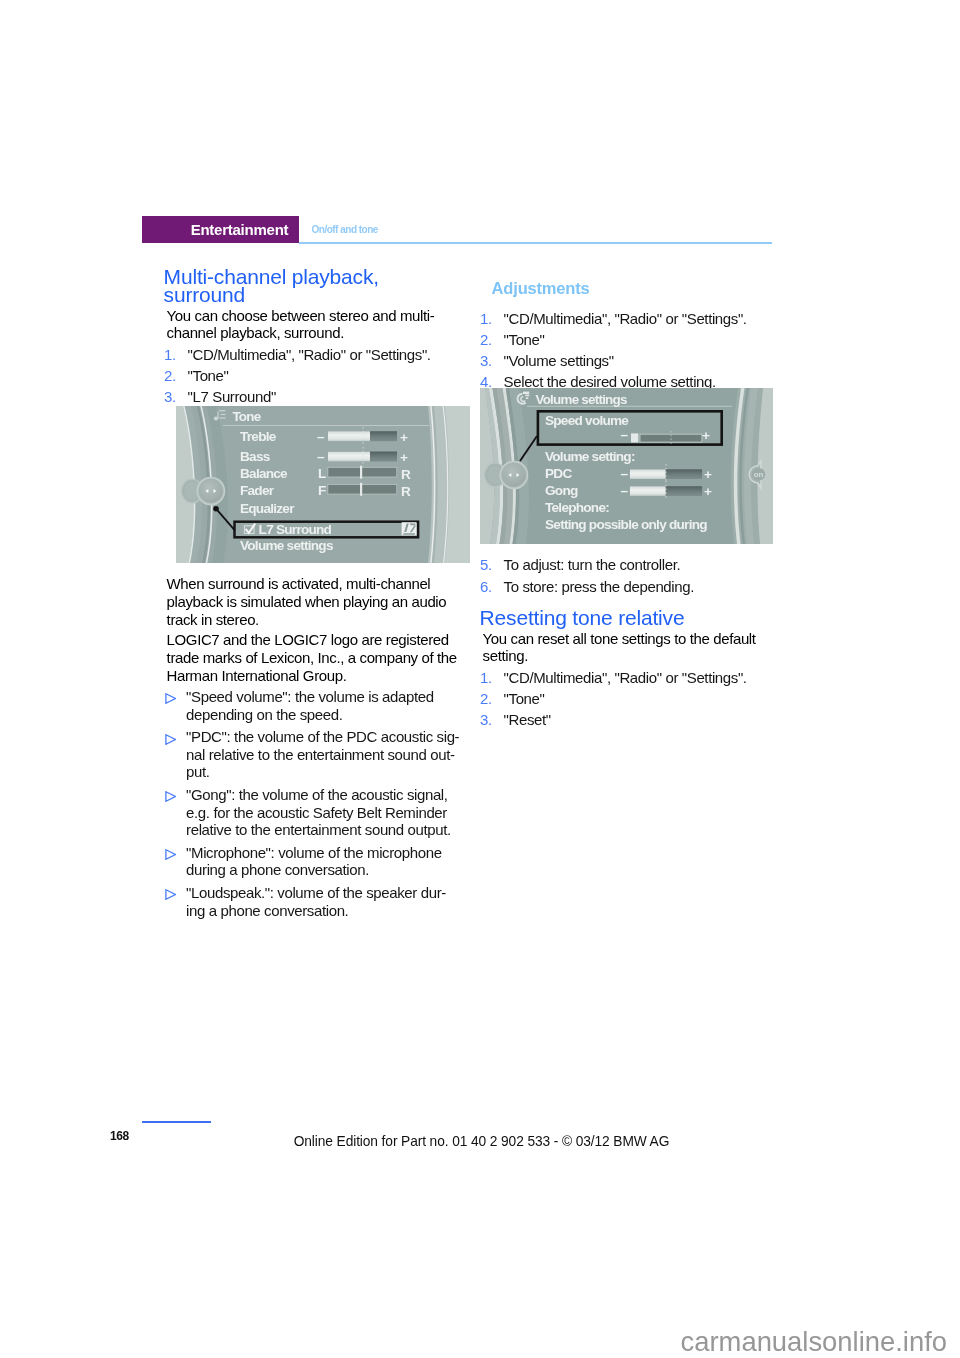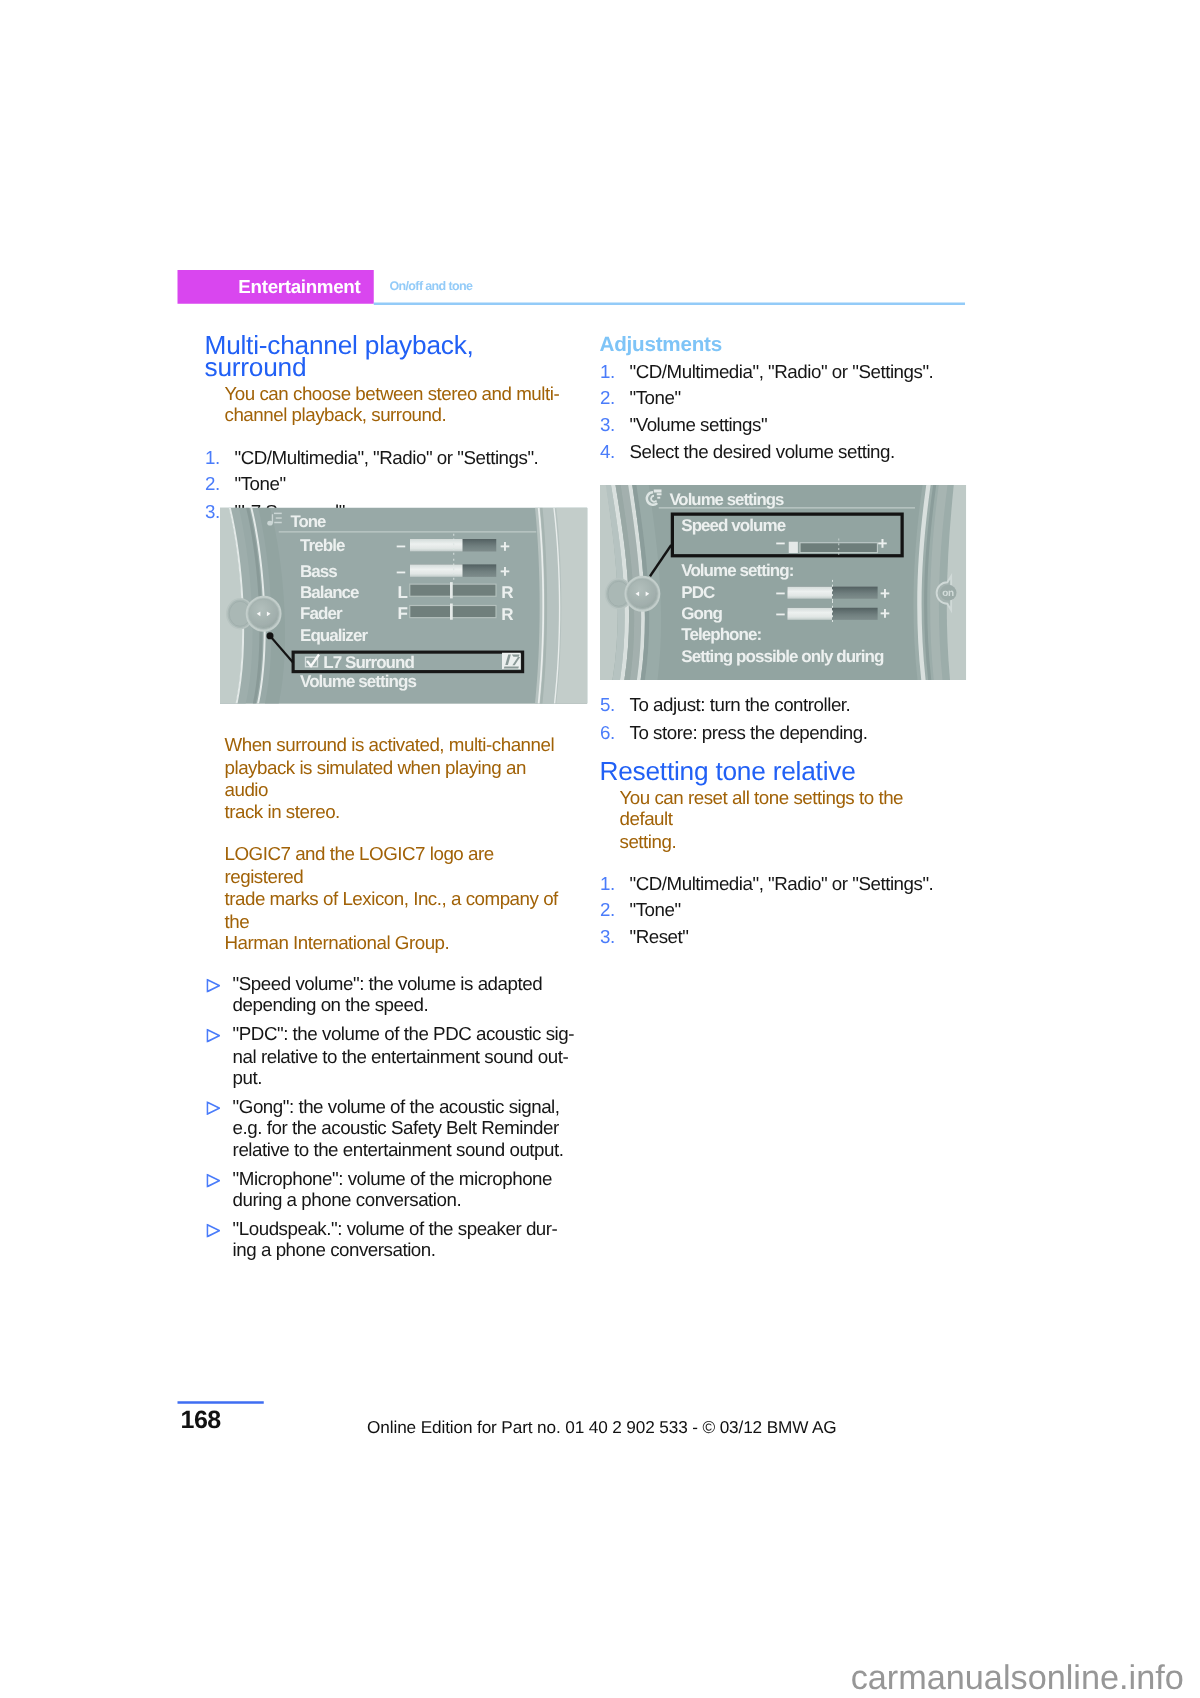--- a/index.html
+++ b/index.html
@@ -9,7 +9,7 @@
 
   
   .hdr{position:absolute;left:141.5px;top:215.7px;width:631px;height:28px;}
-  .hdr-tab{position:absolute;left:0;top:0;width:157.8px;height:27.1px;background:#d946ef;}
+  .hdr-tab{position:absolute;left:0;top:0;width:157.8px;height:27.1px;background:#701a75;}
   .hdr-tab span{position:absolute;left:0;right:11px;top:6.2px;text-align:right;color:#fff;
       font-weight:bold;font-size:15px;letter-spacing:-0.25px;line-height:15px;}
   .hdr-sub{position:absolute;left:170px;top:6.2px;color:#93cbf8;font-weight:bold;font-size:10px;

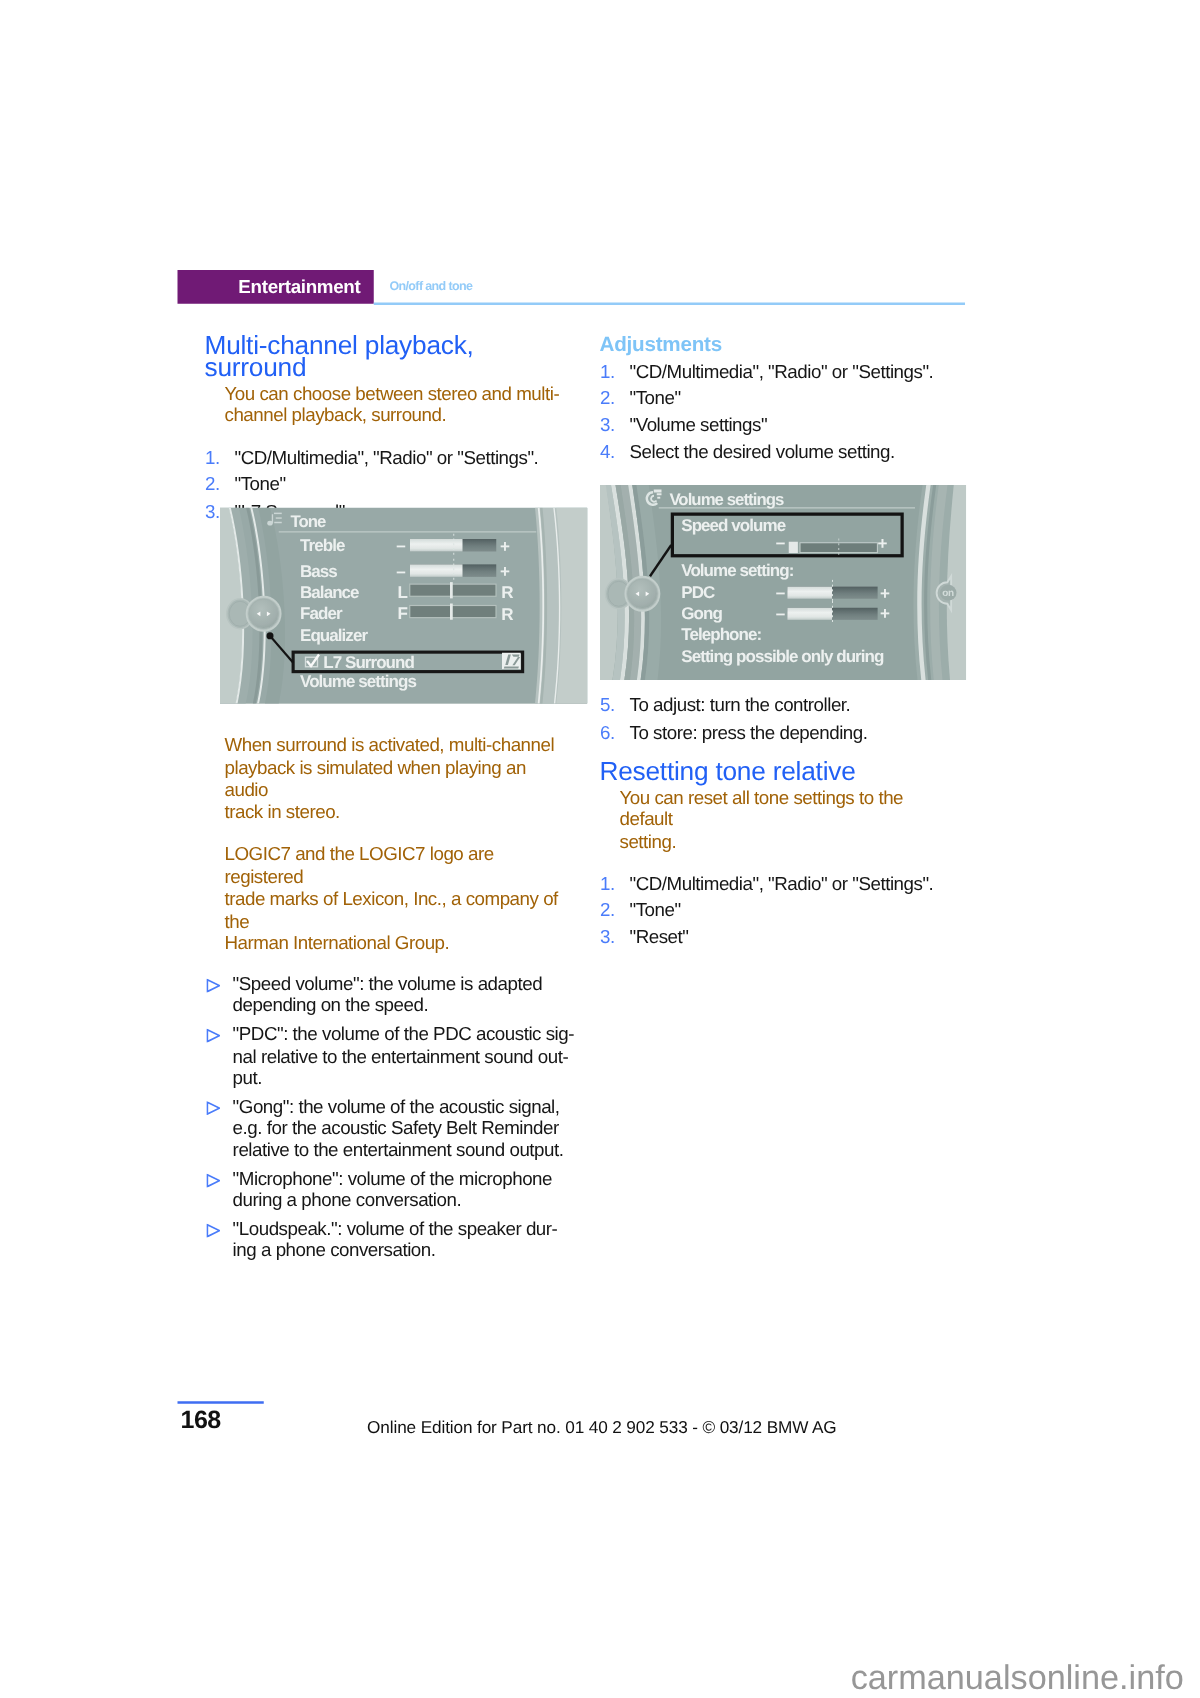--- a/index.html
+++ b/index.html
@@ -25,7 +25,7 @@
   .col-right2{left:479.6px;top:553px;}
 
   h2.h-blue{margin:0;color:#2160f5;font-size:21px;font-weight:normal;line-height:17.8px;letter-spacing:-0.18px;}
-  h2.h-light{margin:0;color:#7ec4f7;font-size:16.5px;font-weight:bold;line-height:17.8px;letter-spacing:-0.18px;}
+  h2.h-light{margin:12px;color:#7ec4f7;font-size:16.5px;font-weight:bold;line-height:17.8px;letter-spacing:-0.18px;}
   p.body{margin:16px;color:#a16207;font-size:15px;line-height:17.8px;letter-spacing:-0.38px;}
 
   ol.steps{margin:0;padding:0;list-style:none;counter-reset:s;}

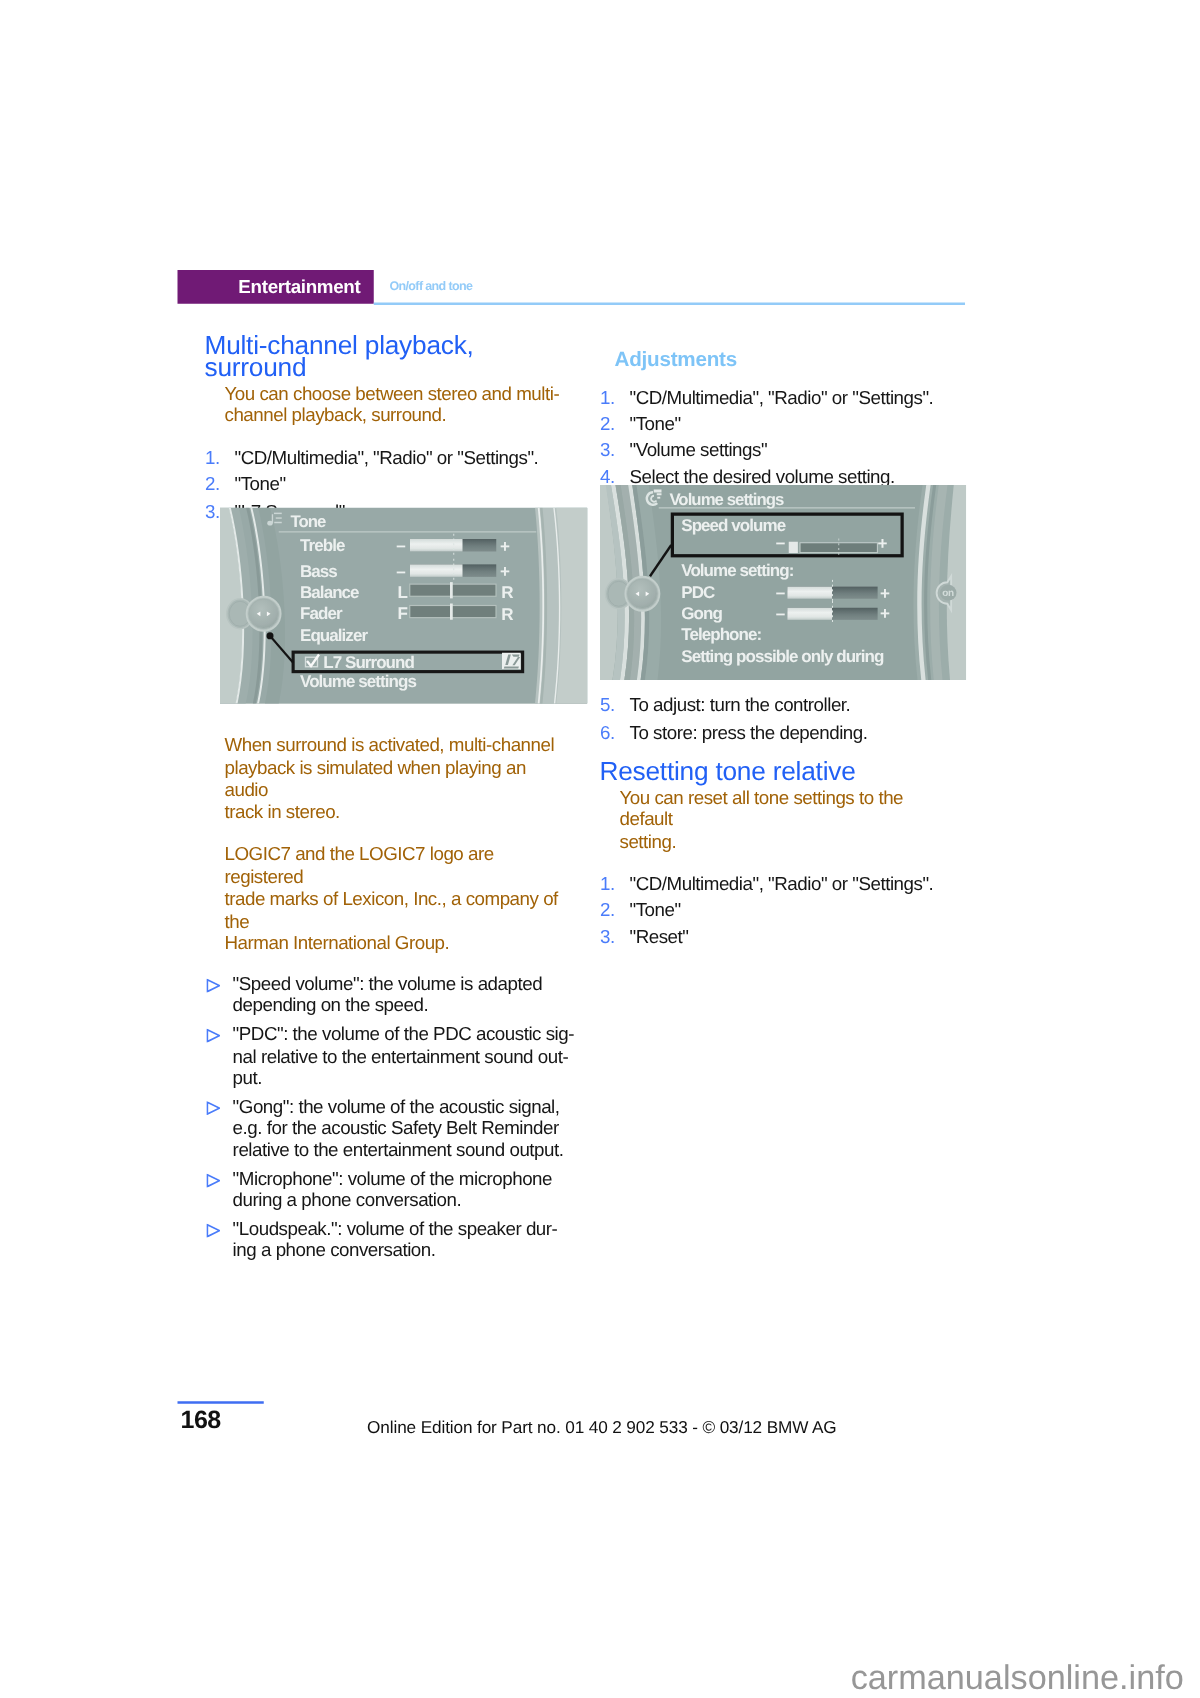--- a/index.html
+++ b/index.html
@@ -26,7 +26,7 @@
 
   h2.h-blue{margin:0;color:#2160f5;font-size:21px;font-weight:normal;line-height:17.8px;letter-spacing:-0.18px;}
   h2.h-light{margin:12px;color:#7ec4f7;font-size:16.5px;font-weight:bold;line-height:17.8px;letter-spacing:-0.18px;}
-  p.body{margin:16px;color:#a16207;font-size:15px;line-height:17.8px;letter-spacing:-0.38px;}
+  p.body{margin:3px;color:#000000;font-size:15px;line-height:17.8px;letter-spacing:-0.38px;}
 
   ol.steps{margin:0;padding:0;list-style:none;counter-reset:s;}
   ol.steps > li{position:relative;padding-left:24px;color:#161616;font-size:15px;line-height:17.8px;

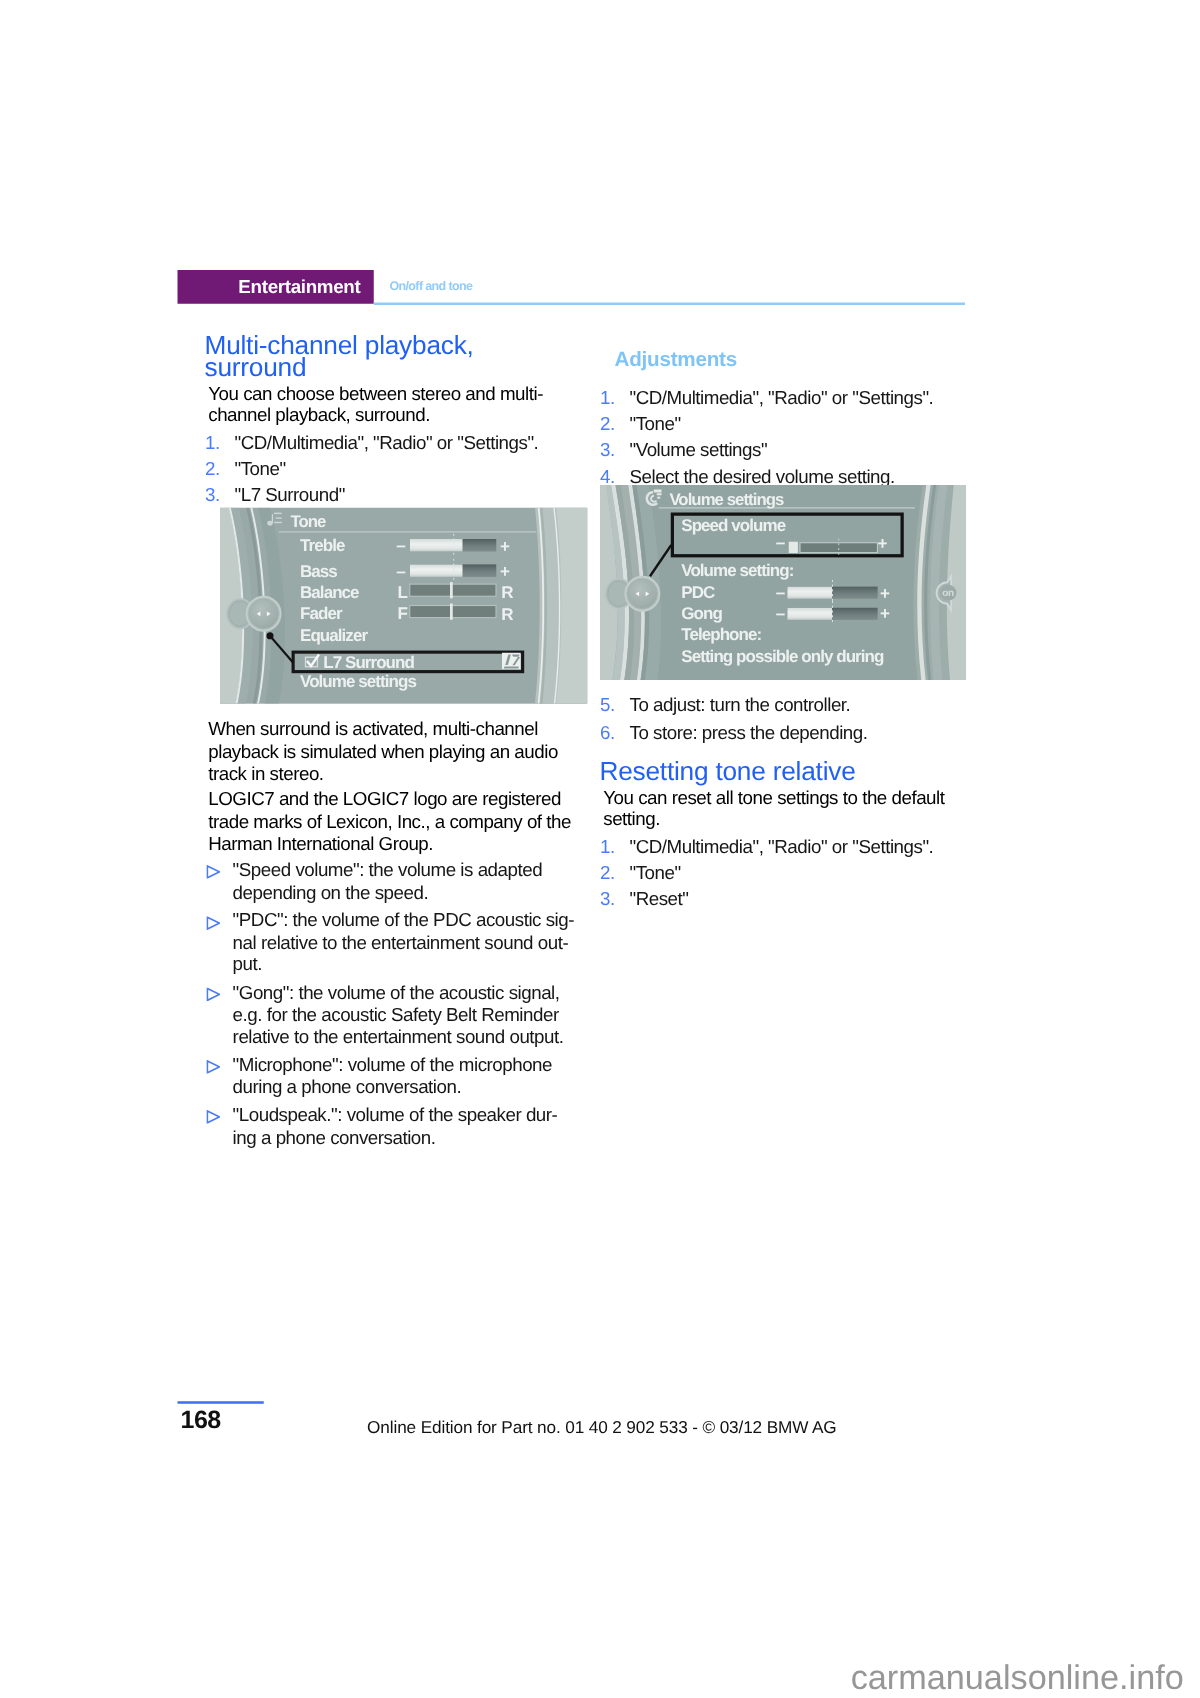--- a/index.html
+++ b/index.html
@@ -50,7 +50,7 @@
 
   
   .f-rule{position:absolute;left:141.5px;top:1121.4px;width:69px;height:1.8px;background:#3f6ef2;}
-  .f-page{position:absolute;left:110px;top:1127.5px;width:101px;text-align:center;font-size:20px;
+  .f-page{position:absolute;left:110px;top:1127.5px;width:101px;text-align:left;font-size:12px;
       font-weight:bold;color:#111;letter-spacing:-0.4px;line-height:16px;}
   .f-edition{position:absolute;left:0;top:1135px;width:963px;text-align:center;font-size:13.75px;
       color:#111;letter-spacing:-0.1px;line-height:14px;}

